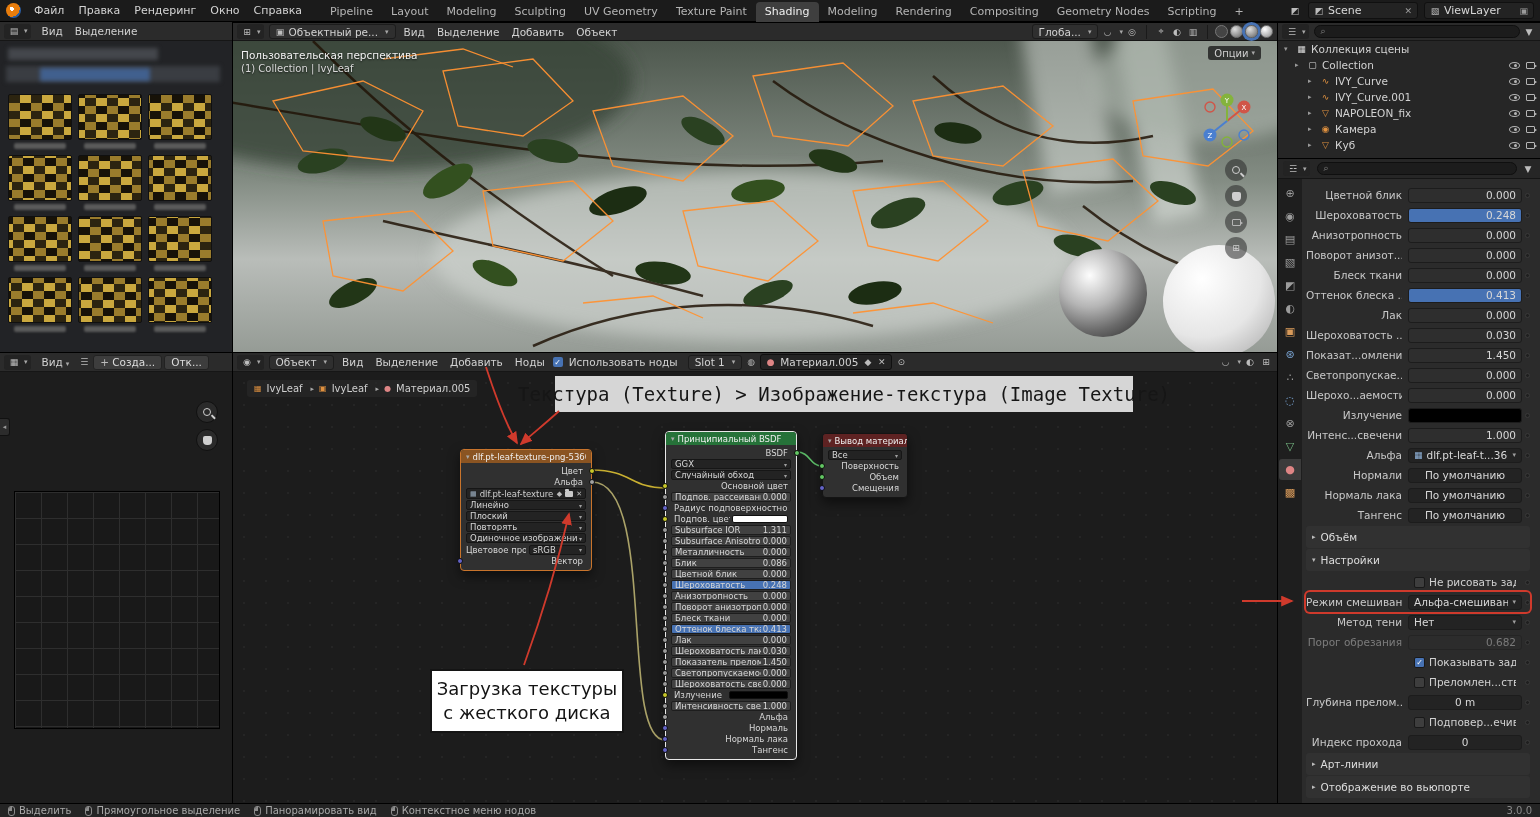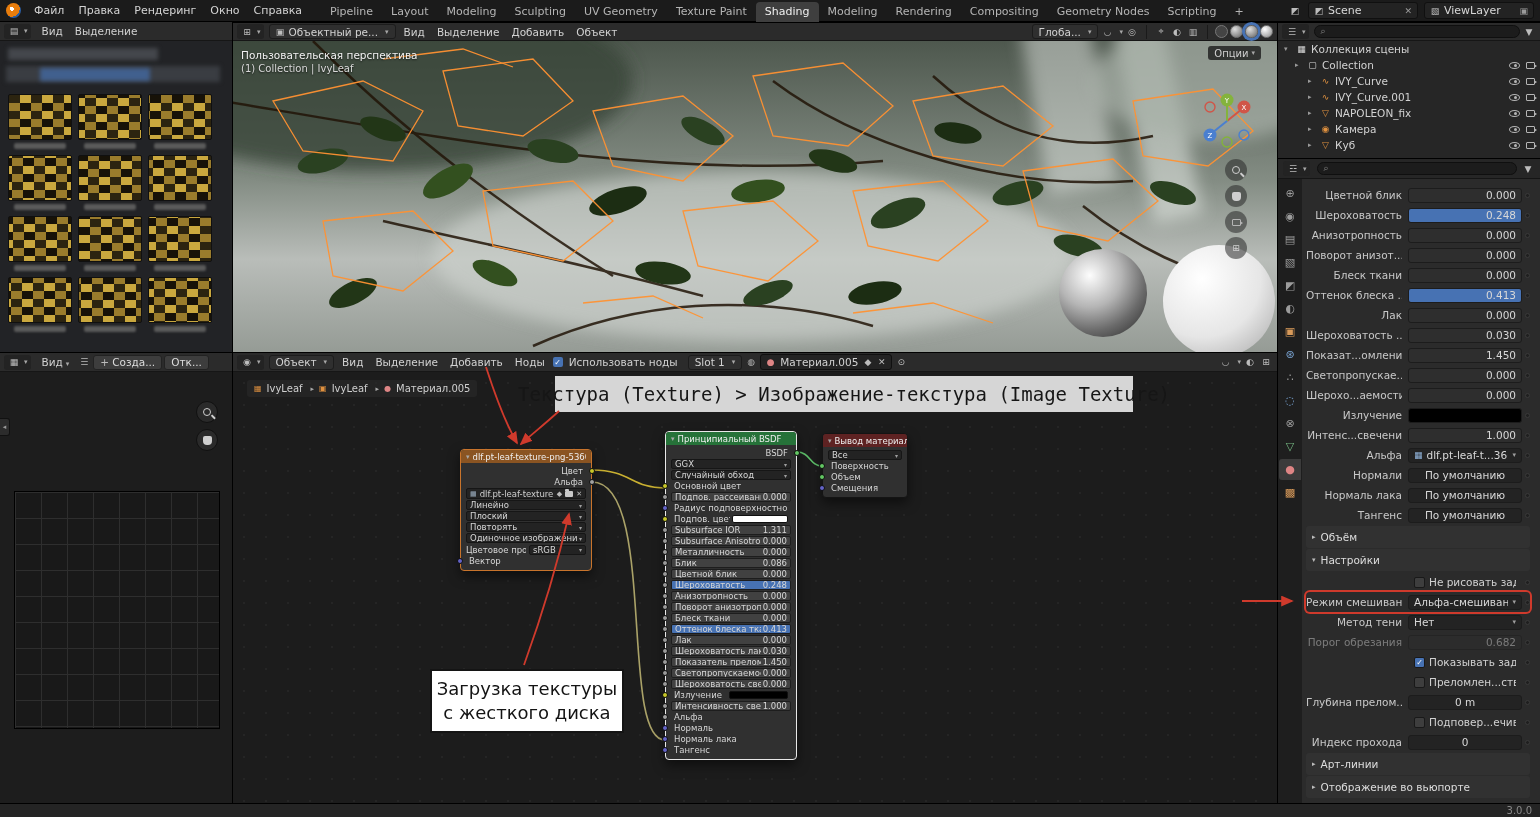--- a/index.html
+++ b/index.html
@@ -100,7 +100,7 @@
   .nswatch { margin-left:auto; width:52%; height:8px; border:1px solid #101010; border-radius:2px; background:var(--swatch,#888); }
   .t-dd .nin { background:#232323; border:1px solid #161616; }
   .t-slider .nin { background:#414141; border:1px solid #1d1d1d; }
-  .t-in .nin { background:transparent; }
+  .t-in .nin { background:transparent;justify-content:flex-end; }
   .t-out { justify-content:flex-end;text-align:center; }
   .t-out .nin { justify-content:flex-end; background:transparent; }
   .imgfield { height:11px; margin:1px 5px; background:#232323; border:1px solid #161616; border-radius:2px; display:flex; align-items:center; gap:3px; padding:0 3px; }

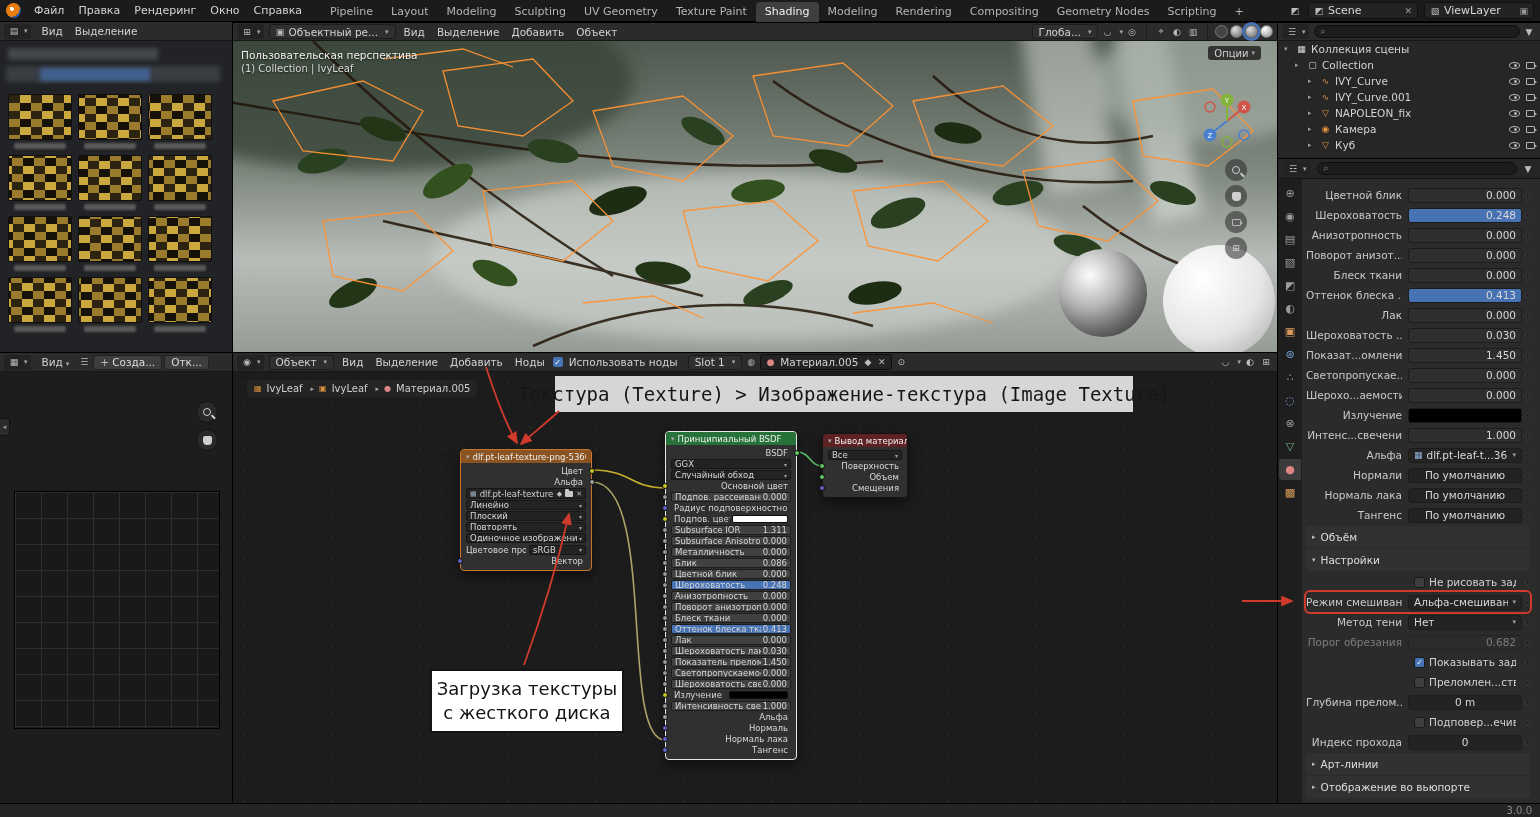--- a/index.html
+++ b/index.html
@@ -1406,6 +1406,29 @@
   </section>
 
   <footer id="statusbar">
+    <span style="display:flex; gap:14px">
+
+        <span class="hint">
+          <span class="mi"></span>
+          <span>Выделить</span>
+        </span>
+
+        <span class="hint">
+          <span class="mi"></span>
+          <span>Прямоугольное выделение</span>
+        </span>
+
+        <span class="hint">
+          <span class="mi"></span>
+          <span>Панорамировать вид</span>
+        </span>
+
+        <span class="hint">
+          <span class="mi"></span>
+          <span>Контекстное меню нодов</span>
+        </span>
+
+    </span>
     <span id="version">3.0.0</span>
   </footer>
 

